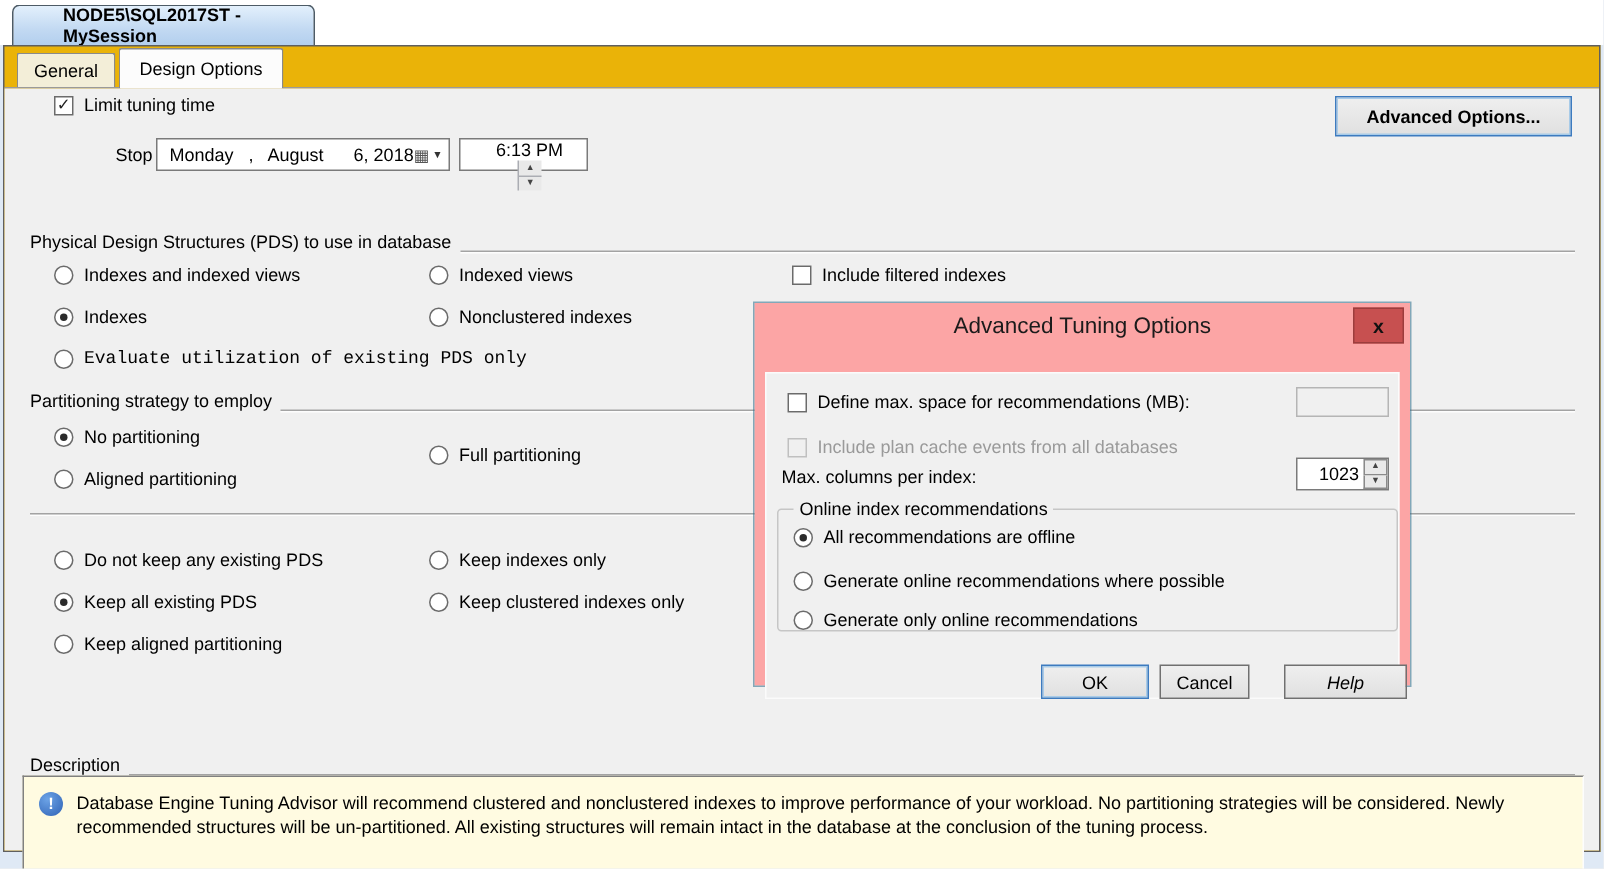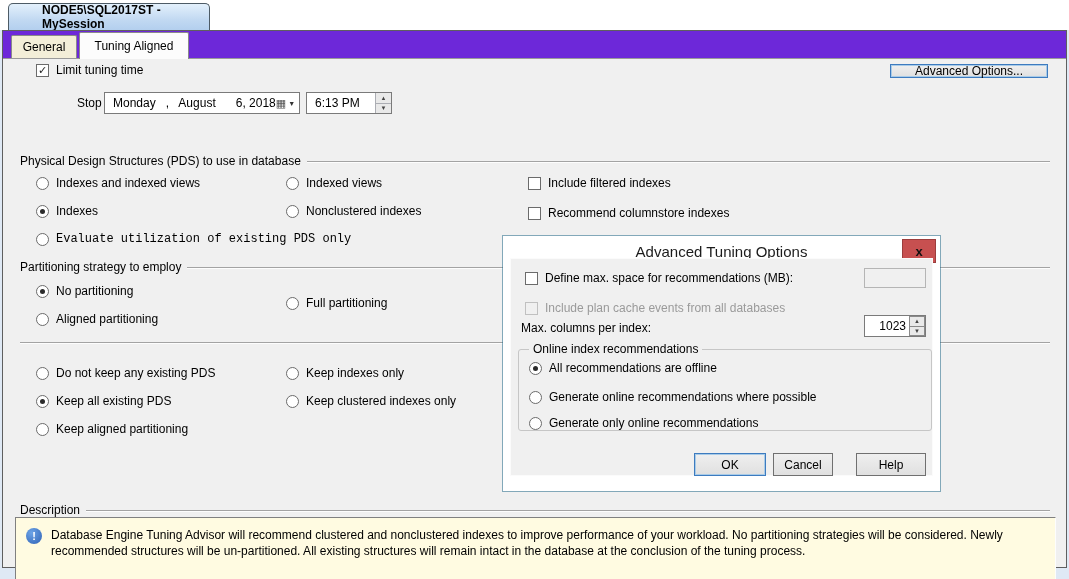--- a/index.html
+++ b/index.html
@@ -24,7 +24,7 @@
   
   #page {
     left:2px; top:30px; width:1065px; height:538px;
-    background:#6d28d9; border:1px solid #5f5f5f;
+    background:#eab308; border:1px solid #5f5f5f;
   }
   #tabstrip-line { left:0; top:27px; width:1063px; height:1px; background:#9a9a9a; }
   .page-tab {

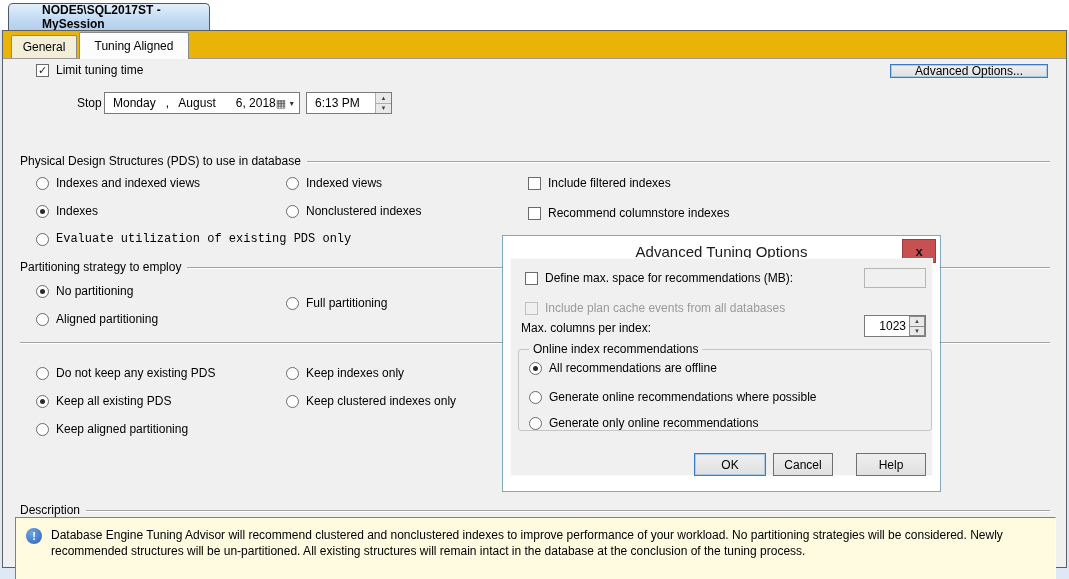--- a/index.html
+++ b/index.html
@@ -132,7 +132,7 @@
       <span>General</span>
     </div>
     <div id="tab-tuning" class="abs page-tab">
-      <span>Tuning Aligned</span>
+      <span>Design Options</span>
     </div>
     <div id="tabstrip-line" class="abs"></div>
 

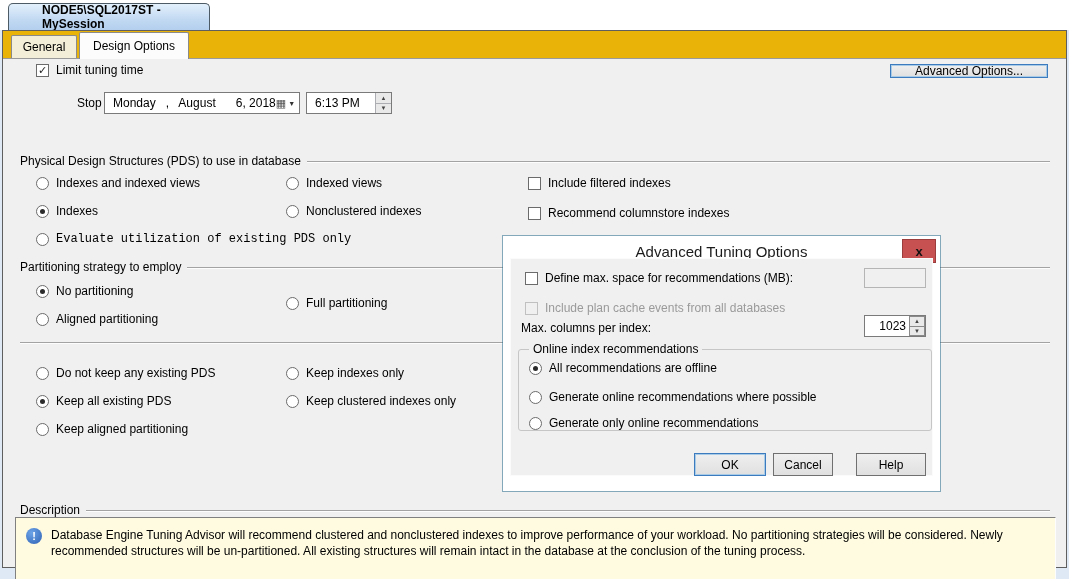--- a/index.html
+++ b/index.html
@@ -143,7 +143,7 @@
         <span>Limit tuning time</span>
       </div>
 
-      <button class="btn focus" style="left:887px; top:5px; width:158px; height:14px;">Advanced Options...</button>
+      <button class="btn focus" style="left:887px; top:5px; width:158px; height:27px;font-weight:bold;">Advanced Options...</button>
 
       <span class="abs" style="left:74px; top:37px;">Stop at:</span>
       <div class="field" style="left:101px; top:33px; width:196px; height:22px; padding:0 4px 0 8px;">

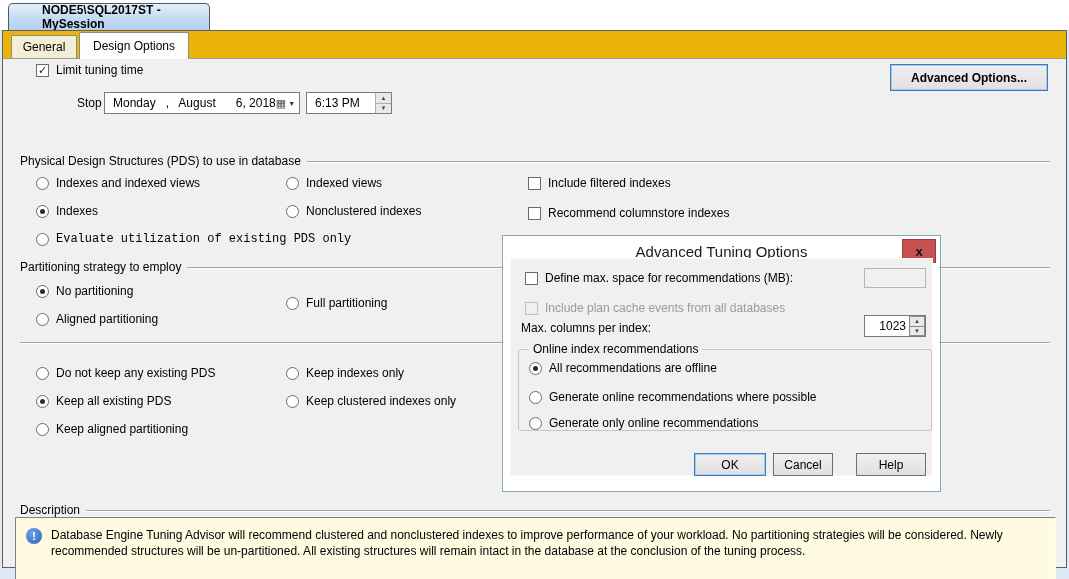--- a/index.html
+++ b/index.html
@@ -151,7 +151,7 @@
         <span style="font-size:11px; color:#555; margin-right:2px;">▦</span>
         <span style="font-size:7px; color:#333;">▼</span>
       </div>
-      <div class="field" style="left:303px; top:33px; width:86px; height:22px; padding-left:8px;">
+      <div class="field" style="left:303px; top:33px; width:86px; height:22px; padding-left:8px;flex-direction:column;">
         <span style="flex:1;">6:13 PM</span>
         <span class="spincol" style="border-left:1px solid #abadb3;">
           <span class="spinbtn" style="border:none;">▲</span>

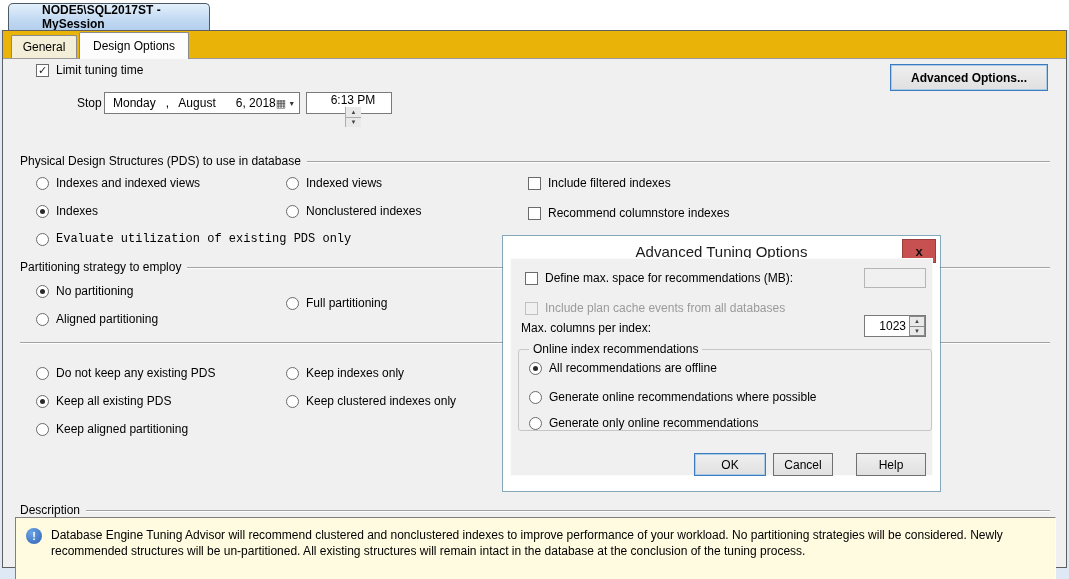--- a/index.html
+++ b/index.html
@@ -56,7 +56,7 @@
   }
   .dim { color:#9a9a9a; }
 
-  .group-hdr { position:absolute; display:flex; align-items:center; gap:6px; }
+  .group-hdr { position:absolute; display:flex; align-items:flex-end; gap:6px; }
   .group-hdr .gline { flex:1; height:1px; background:#a3a3a3; box-shadow:0 1px 0 #fdfdfd; }
 
   .btn {

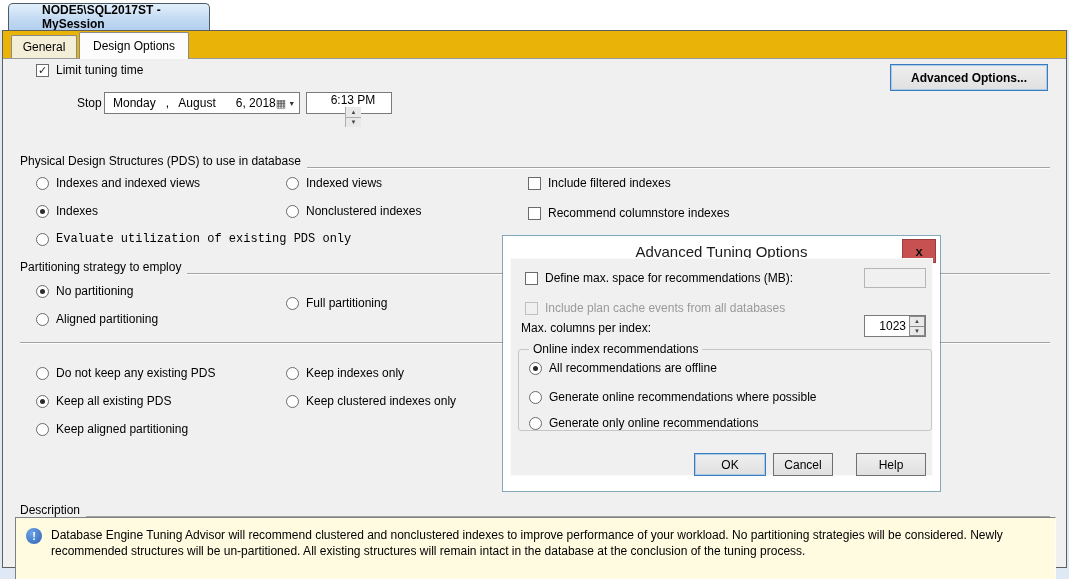--- a/index.html
+++ b/index.html
@@ -93,8 +93,8 @@
 
   
   #dialog {
-    left:503px; top:202px; width:437px; height:255px; background:#ffffff;
-    z-index:10; outline:1px solid rgba(40,110,140,.55);margin-top:34px;
+    left:503px; top:202px; width:437px; height:255px; background:#fca5a5;
+    z-index:10; outline:1px solid rgba(40,110,140,.55);
   }
   #dlg-title {
     height:30px; display:flex; align-items:center; justify-content:center;

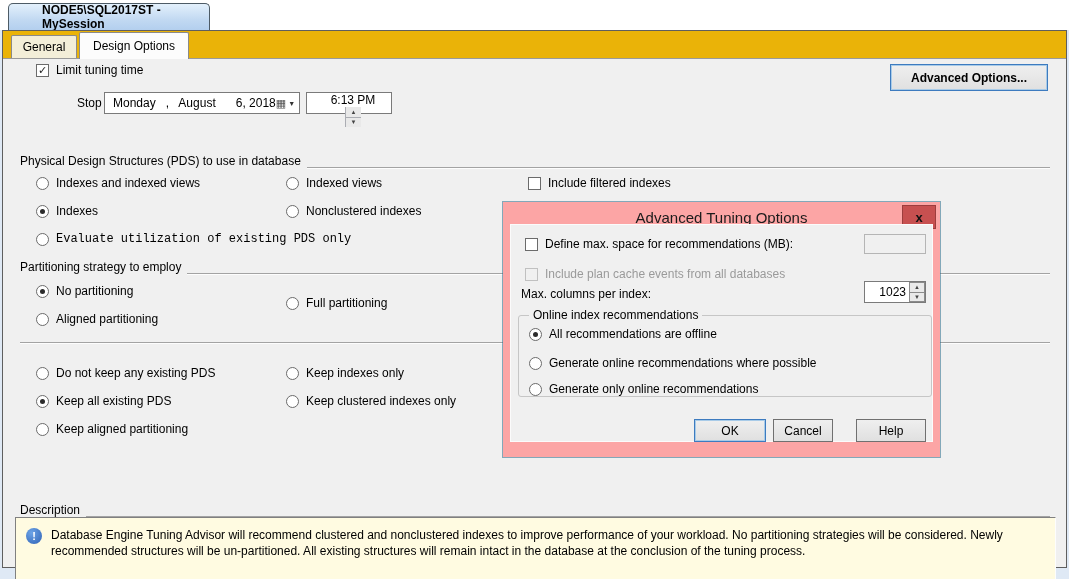--- a/index.html
+++ b/index.html
@@ -106,7 +106,7 @@
     font-weight:bold; font-size:13px; display:flex; align-items:center; justify-content:center;
   }
   #dlg-body {
-    position:absolute; left:7px; top:22px; width:423px; height:218px;
+    position:absolute; left:7px; top:46px; width:423px; height:218px;
     background:#f0f0f0; border:1px solid #fbfbfb;
   }
   #dlg-group {

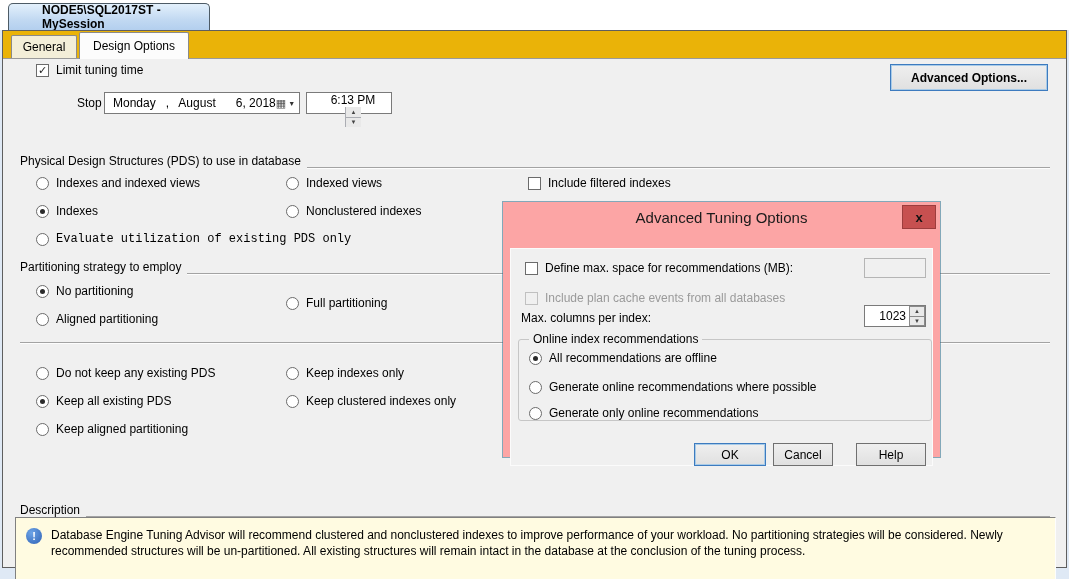--- a/index.html
+++ b/index.html
@@ -293,7 +293,7 @@
 
       <button class="btn focus dlg-btn" style="left:183px; top:194px; width:72px;">OK</button>
       <button class="btn dlg-btn" style="left:262px; top:194px; width:60px;">Cancel</button>
-      <button class="btn dlg-btn" style="left:345px; top:194px; width:70px;">Help</button>
+      <button class="btn dlg-btn" style="left:345px; top:194px; width:82px;font-style:italic;">Help</button>
     </div>
   </div>
 

